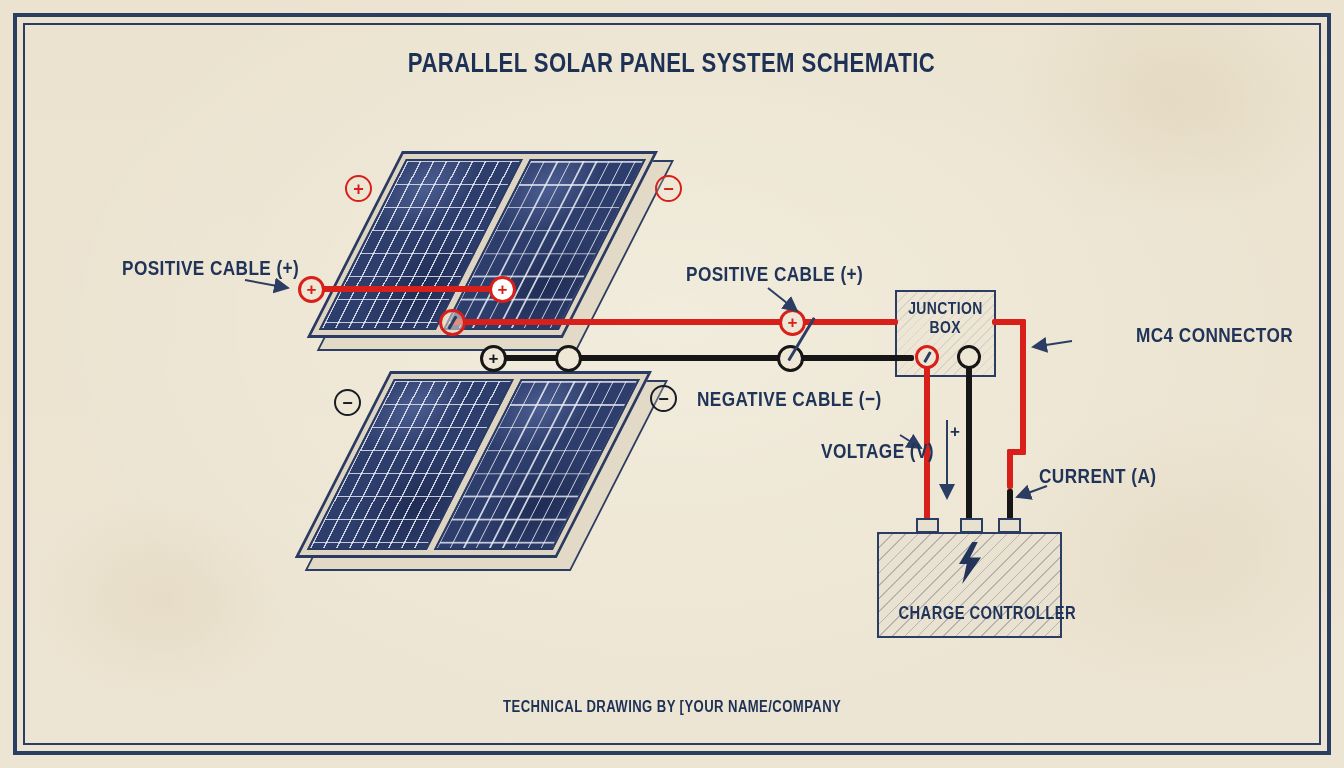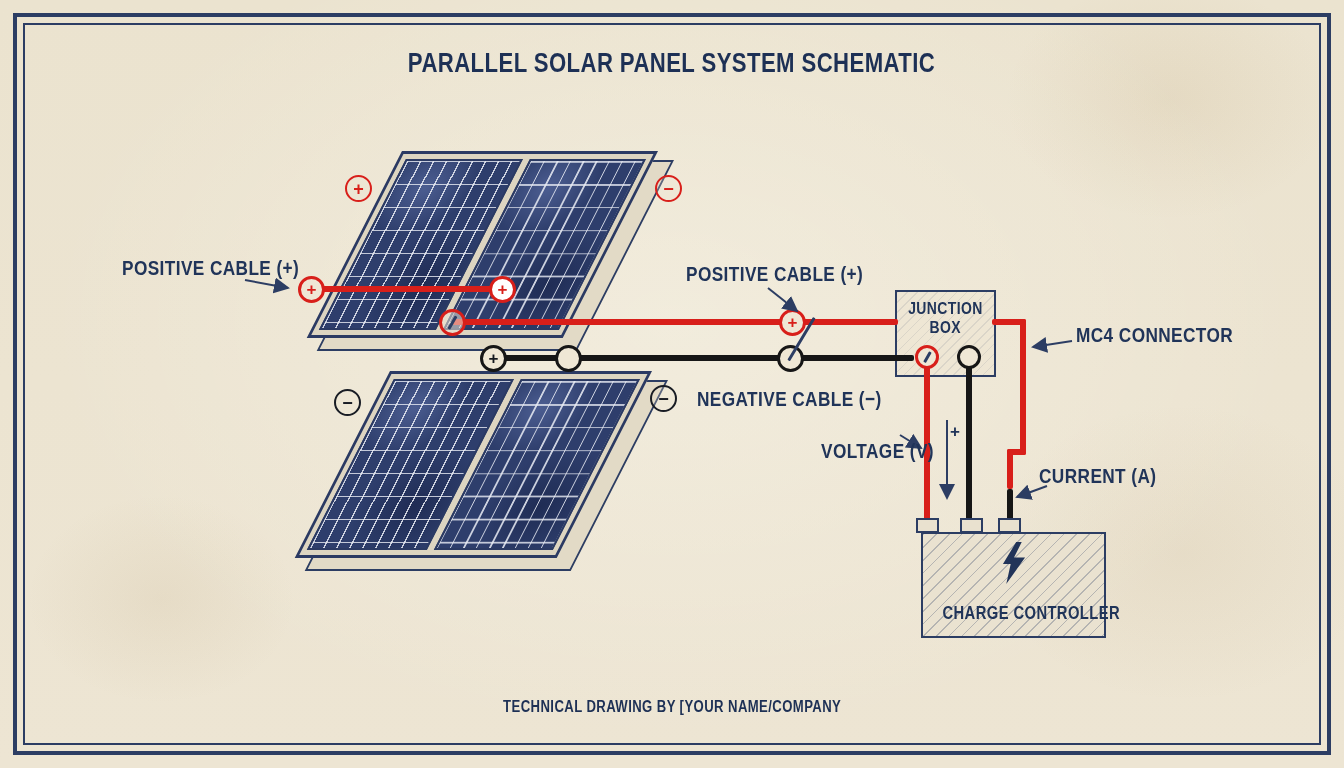--- a/index.html
+++ b/index.html
@@ -169,7 +169,7 @@
 <div class="abs label" style="left:697px;top:387px;"><span class="cond">NEGATIVE CABLE (−)</span></div>
 <div class="abs label" style="left:821px;top:439px;"><span class="cond">VOLTAGE (V)</span></div>
 <div class="abs label" style="left:1039px;top:464px;"><span class="cond">CURRENT (A)</span></div>
-<div class="abs label" style="left:1076px;top:323px;"><span class="cond">MC4 CONNECTOR</span></div>
+<div class="abs label" style="left:1136px;top:323px;"><span class="cond">MC4 CONNECTOR</span></div>
 <div class="abs plus-note"><span>+</span></div>
 
 <svg class="abs overlay" width="1344" height="768" viewBox="0 0 1344 768">

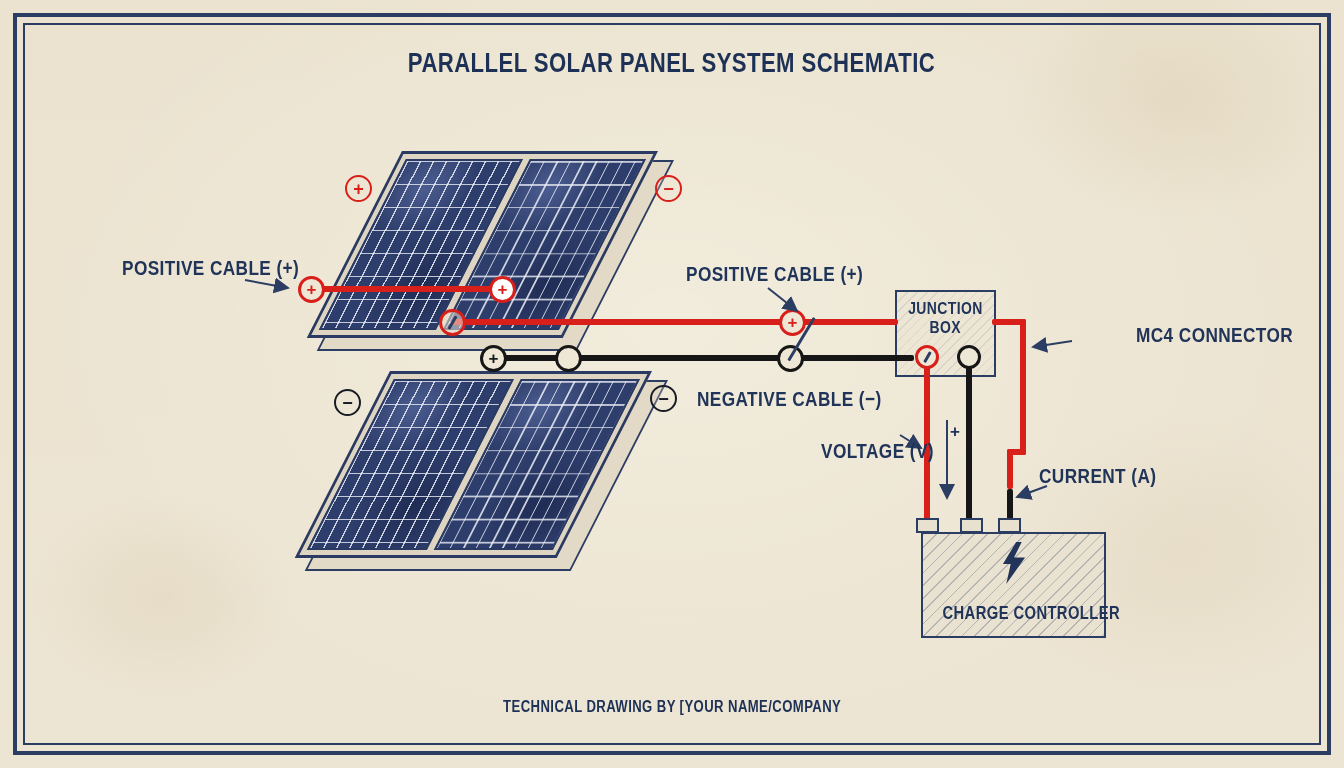--- a/index.html
+++ b/index.html
@@ -53,7 +53,7 @@
   .cbox{left:877px;top:532px;width:185px;height:106px;box-sizing:border-box;border:2.5px solid var(--navy);
     background-color:#eae2d0;
     background-image:repeating-linear-gradient(135deg, rgba(44,61,99,.28) 0 1.2px, rgba(0,0,0,0) 1.2px 9px);
-    z-index:4;text-align:center;color:var(--ink);font-weight:bold;font-size:18px;margin-left:44px;}
+    z-index:4;text-align:center;color:var(--ink);font-weight:bold;font-size:18px;}
   .terminal{width:23px;height:15px;box-sizing:border-box;border:2px solid var(--navy);background:#e9e1cf;z-index:6;}
   
   .conn,.pol{box-sizing:border-box;border-radius:50%;z-index:7;display:flex;align-items:center;justify-content:center;

